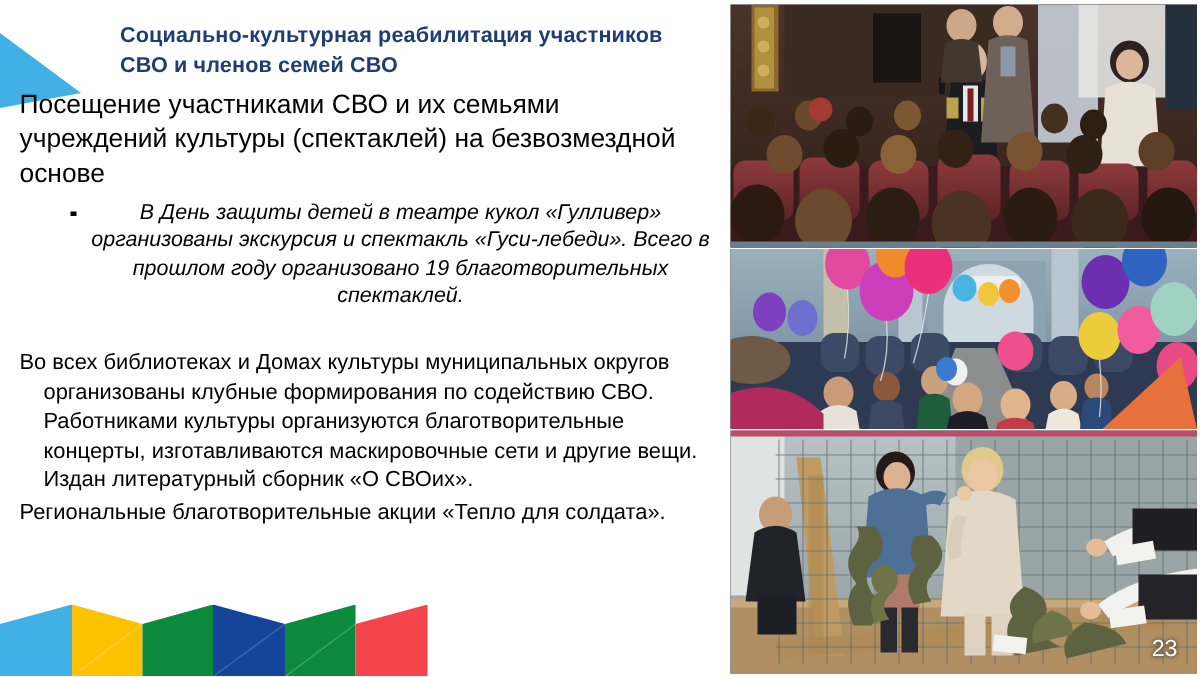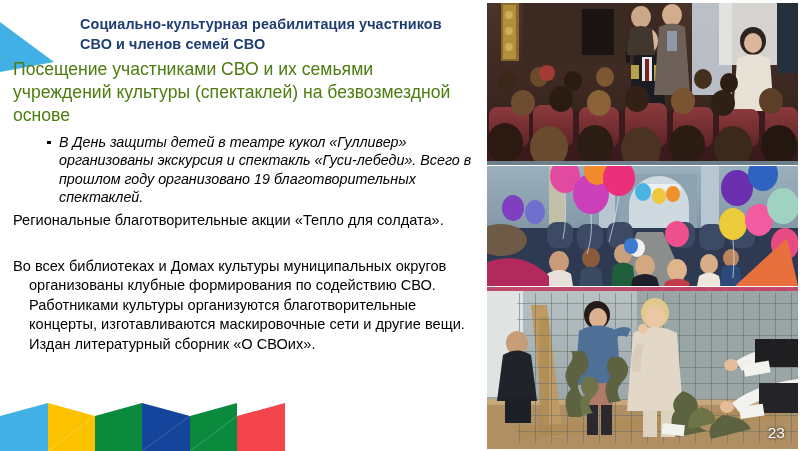--- a/index.html
+++ b/index.html
@@ -60,7 +60,7 @@
 
   .lead {
     font-size: 17.6px;
-    color: #4d7c0f;
+    color: #000000;
     line-height: 1.30;
     margin: 0 0 6px 0;
     white-space: pre-line;

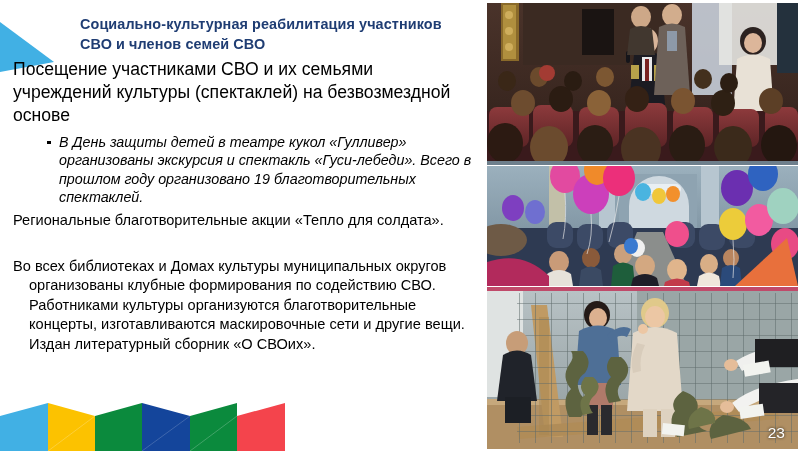--- a/index.html
+++ b/index.html
@@ -78,6 +78,7 @@
     line-height: 1.30;
     color: #000000;
     padding-left: 12px;
+    text-align: center;
   }
   ul.bullets li::before {
     content: "";

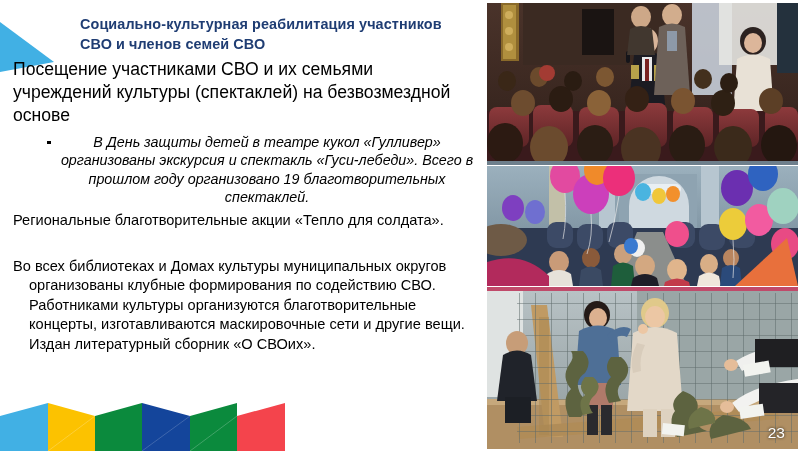--- a/index.html
+++ b/index.html
@@ -167,9 +167,9 @@
       <li>В День защиты детей в театре кукол «Гулливер» организованы экскурсия и спектакль «Гуси-лебеди». Всего в прошлом году организовано 19 благотворительных спектаклей.</li>
     </ul>
 
+    <p class="para-spaced" id="para-libraries">Во всех библиотеках и Домах культуры муниципальных округов организованы клубные формирования по содействию СВО. Работниками культуры организуются благотворительные концерты, изготавливаются маскировочные сети и другие вещи. Издан литературный сборник  «О СВОих».</p>
+
     <p class="para-spaced" id="para-regional">Региональные благотворительные акции «Тепло для солдата».</p>
-
-    <p class="para-spaced" id="para-libraries">Во всех библиотеках и Домах культуры муниципальных округов организованы клубные формирования по содействию СВО. Работниками культуры организуются благотворительные концерты, изготавливаются маскировочные сети и другие вещи. Издан литературный сборник  «О СВОих».</p>
   </div>
 
   <div id="footer-shapes">

